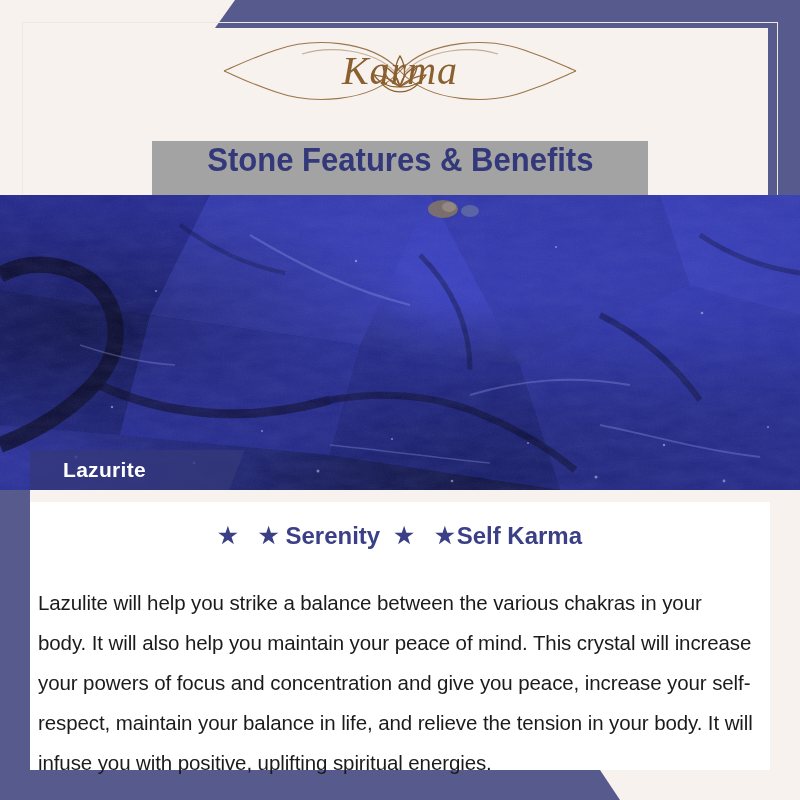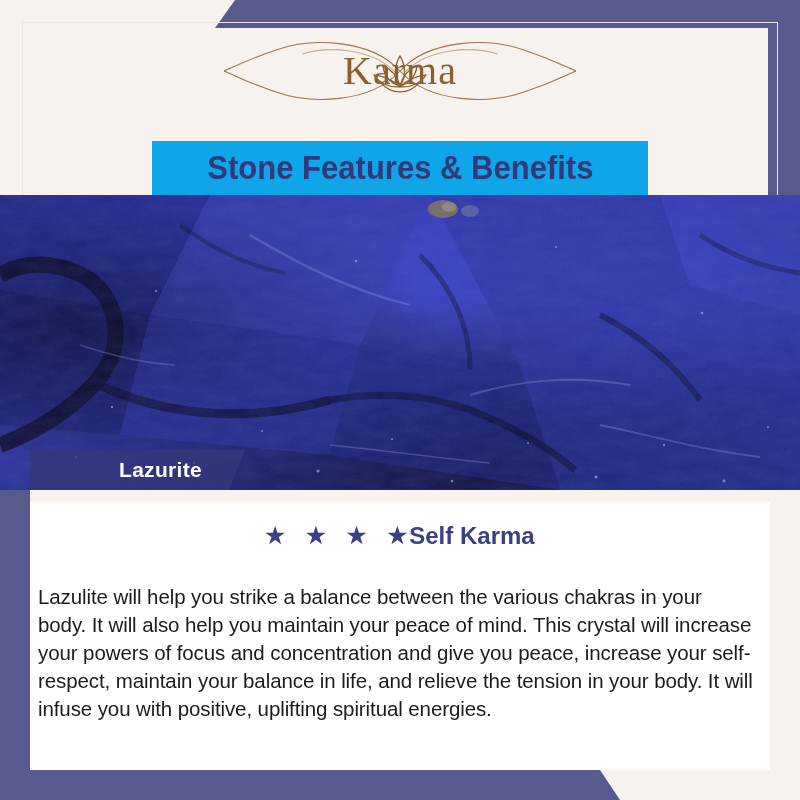--- a/index.html
+++ b/index.html
@@ -94,6 +94,7 @@
     justify-content: center;
     gap: 103px;
     width: 100%;
+    font-style: italic;
   }
   .brand-word {
     font-family: "Liberation Serif", serif;

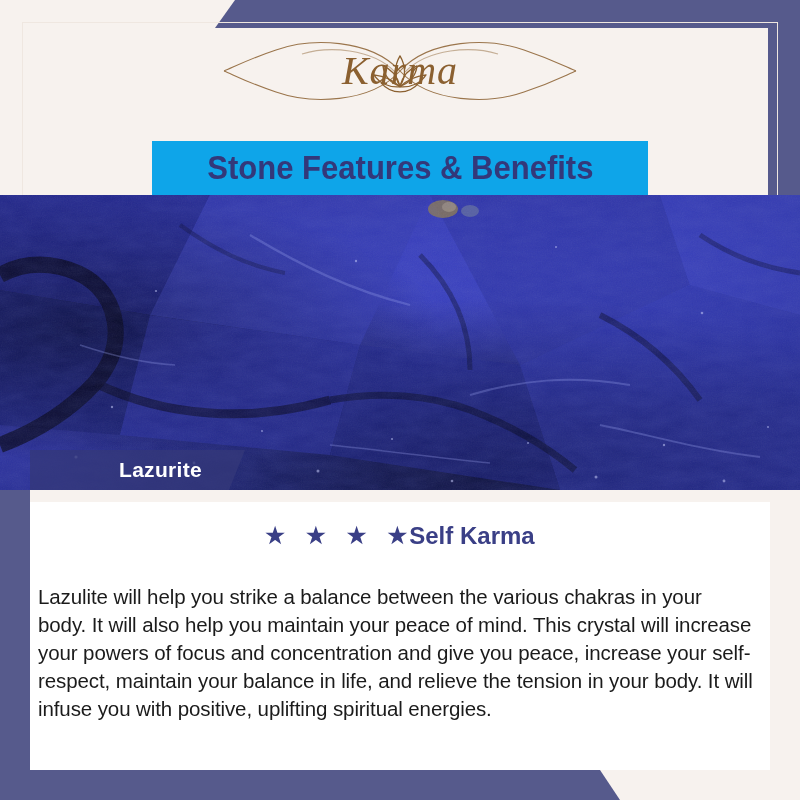--- a/index.html
+++ b/index.html
@@ -117,9 +117,8 @@
     left: 152px;
     width: 496px;
     height: 54px;
-    background: #0ea5e9;
-    display: flex;
-    align-items: center;
+    background: #a3a3a3;
+    display: flex;
     justify-content: center;
   }
   .title-text {

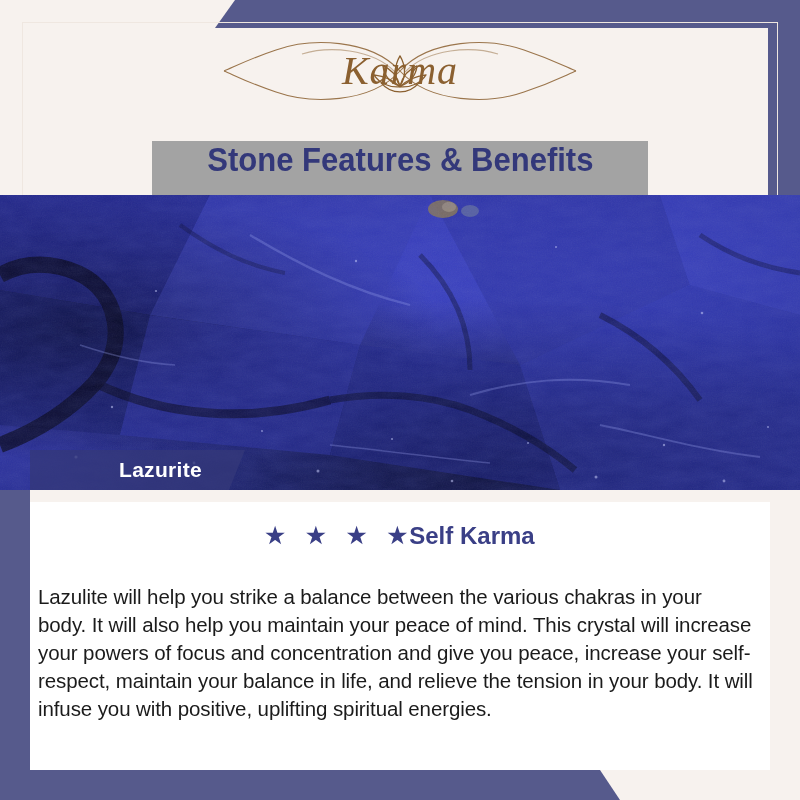--- a/index.html
+++ b/index.html
@@ -163,7 +163,7 @@
     font-size: 21px;
     font-weight: bold;
     letter-spacing: 0.3px;
-    margin-left: 89px;
+    margin-left: 33px;
   }
 
   

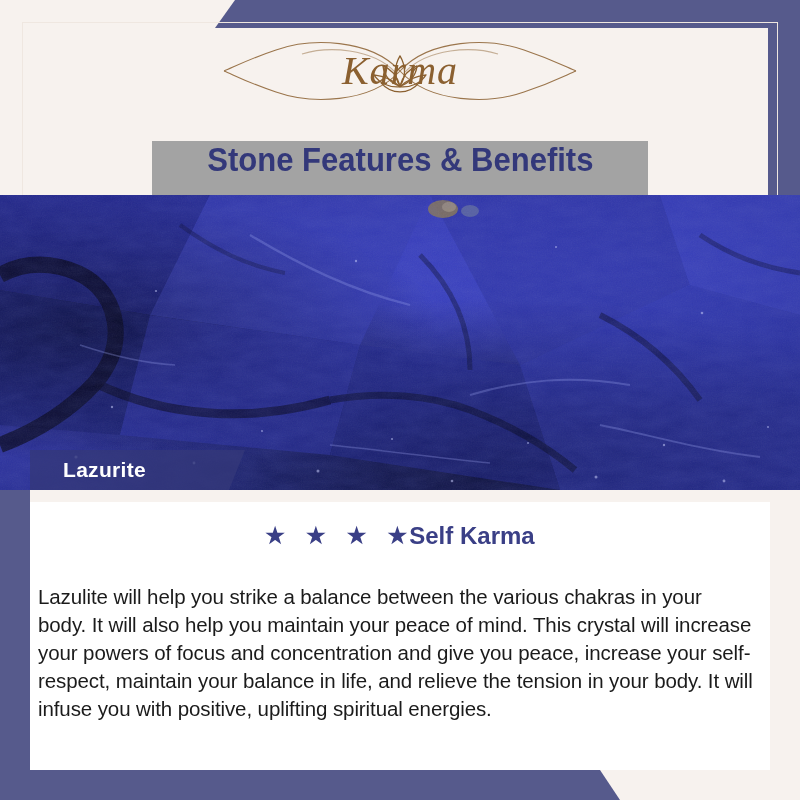--- a/index.html
+++ b/index.html
@@ -385,6 +385,7 @@
       </span>
       <span class="benefit">
         <span class="benefit-star">★</span>
+        <span>Serenity</span>
       </span>
       <span class="benefit">
         <span class="benefit-star">★</span>

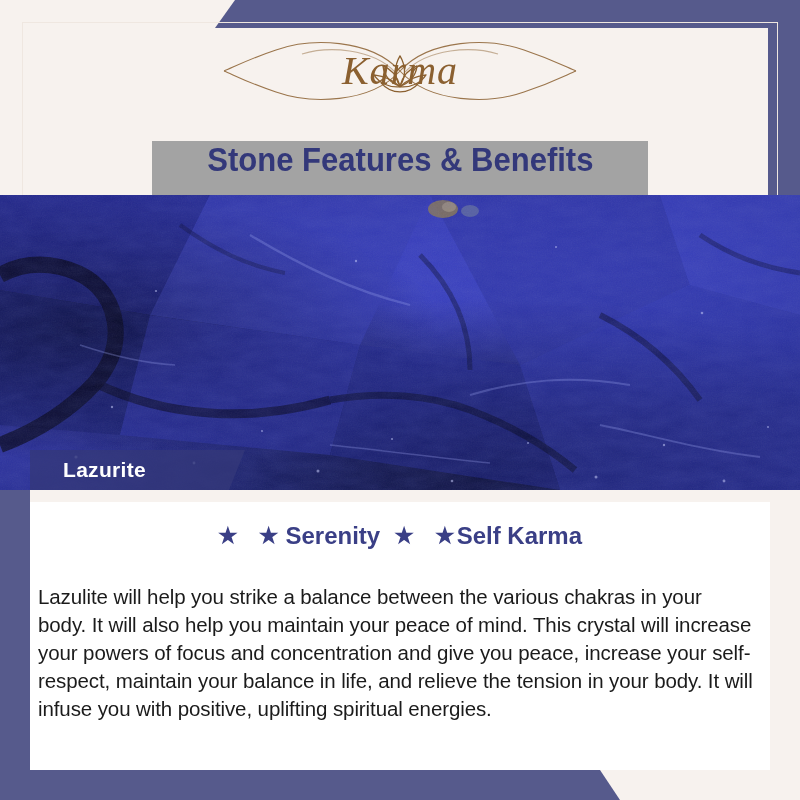--- a/index.html
+++ b/index.html
@@ -217,7 +217,7 @@
     left: 8px;
     width: 716px;
     font-size: 20.5px;
-    line-height: 28px;
+    line-height: 40px;
     color: #1b1b1b;
     text-align: left;
     letter-spacing: -0.1px;

